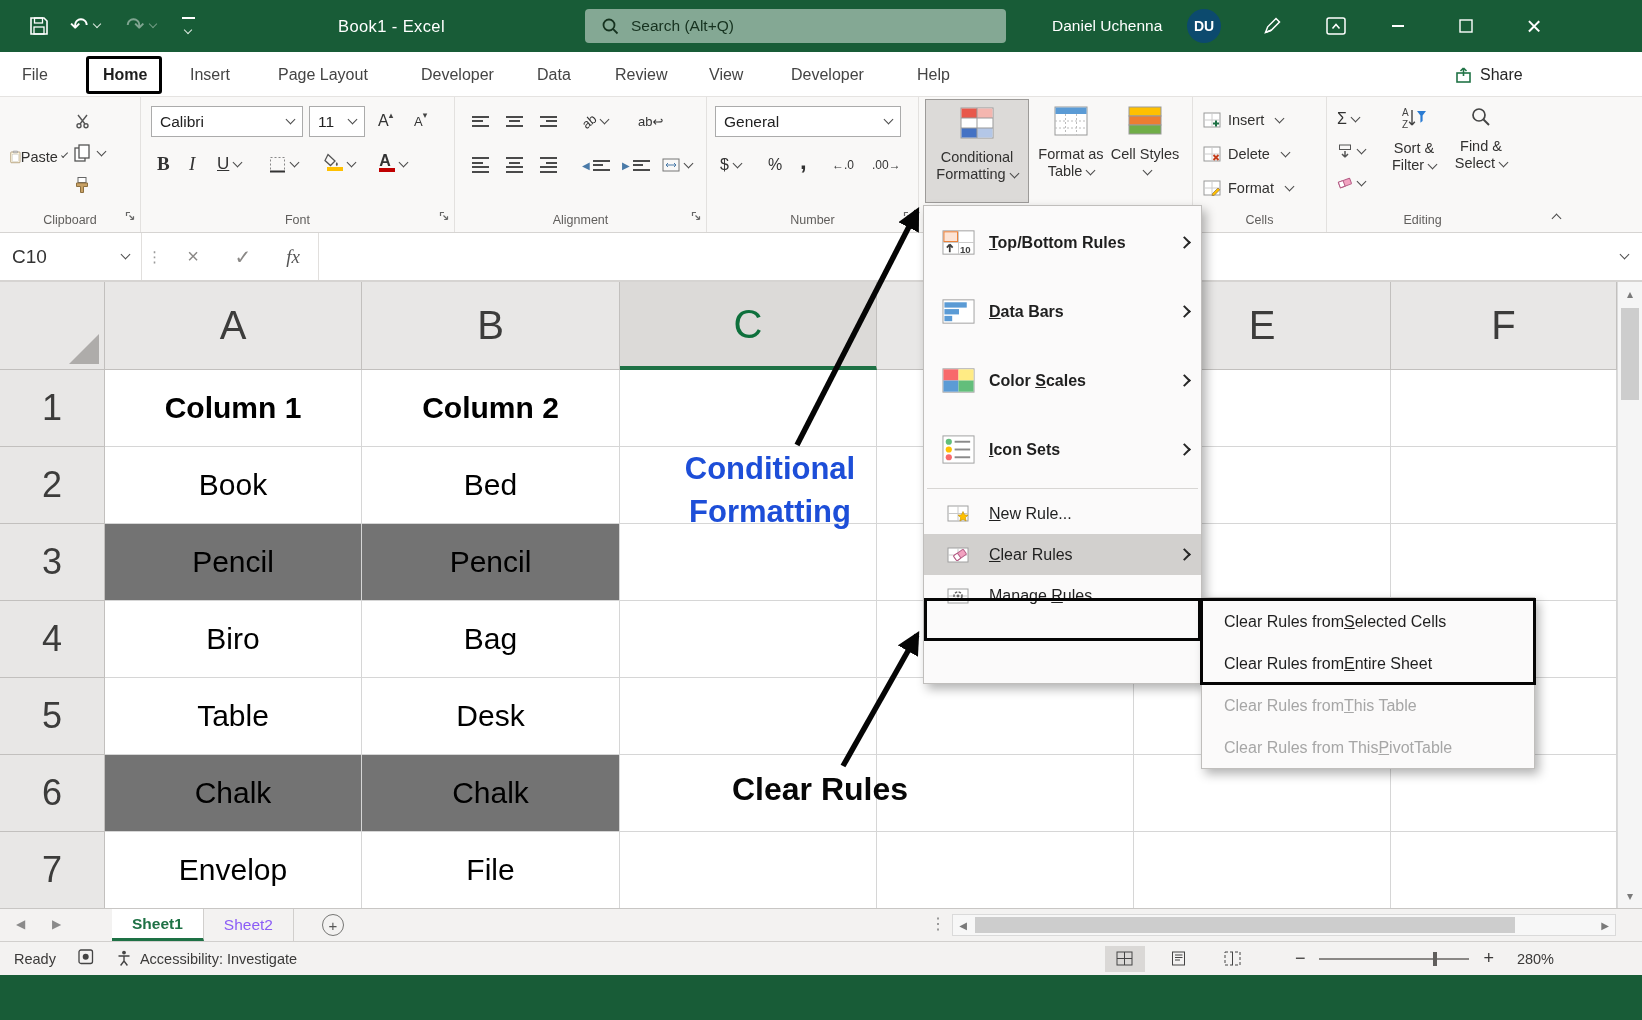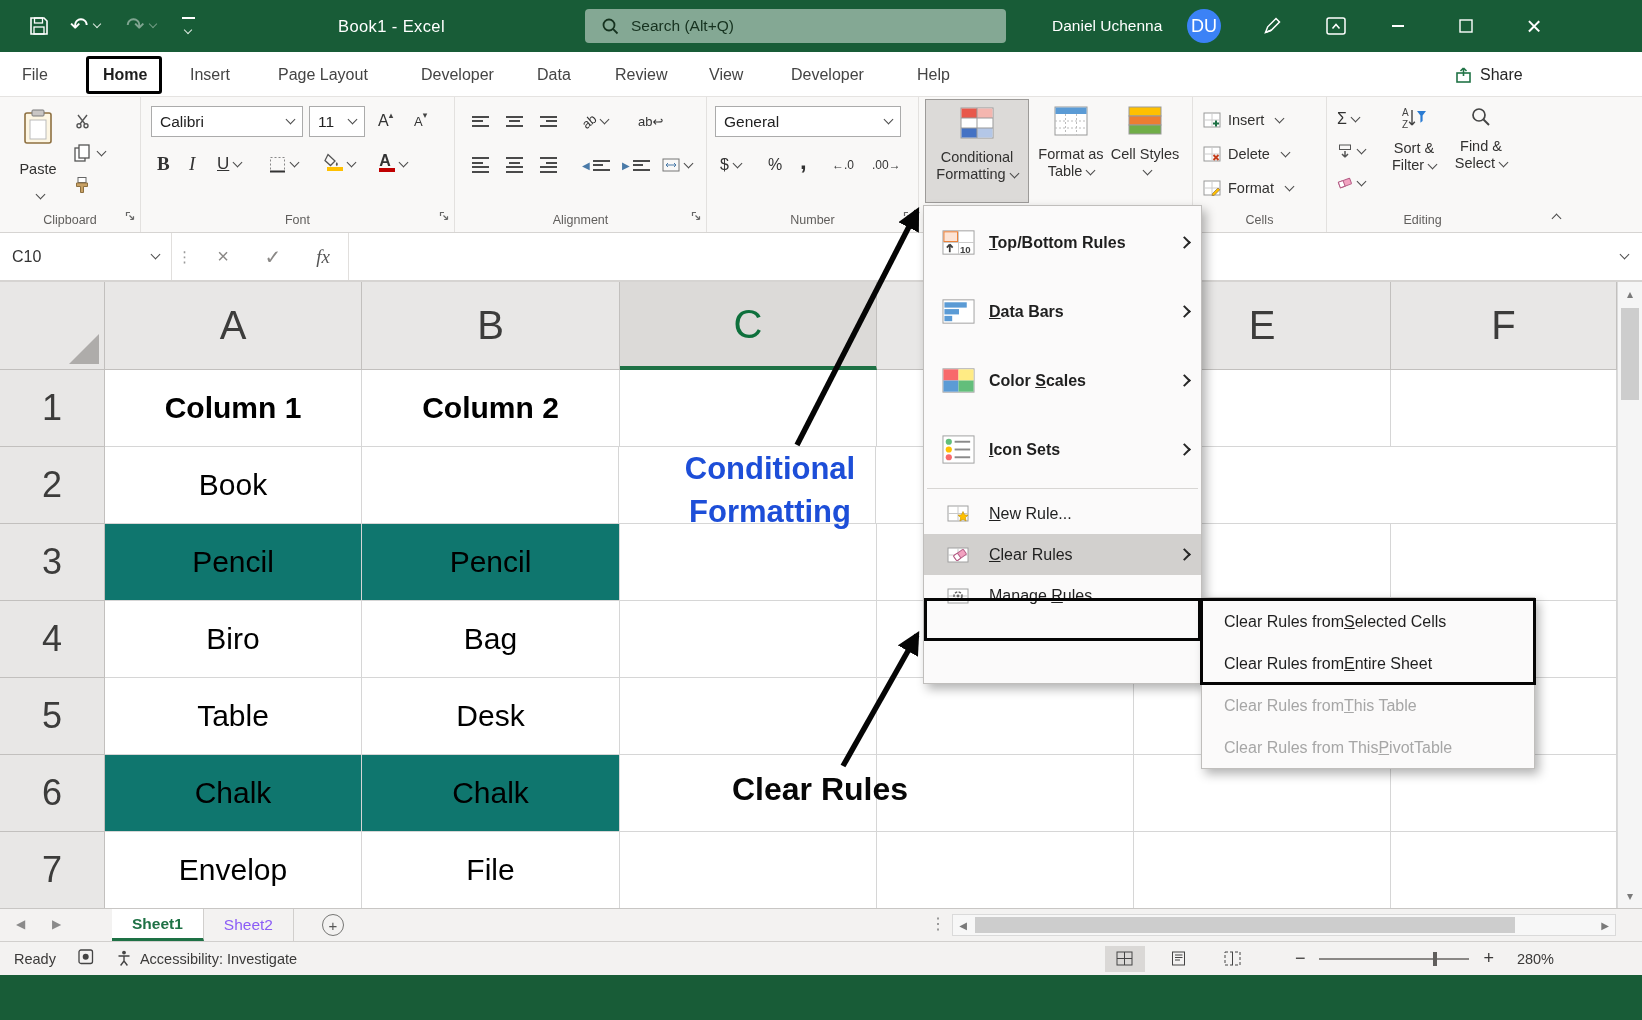--- a/index.html
+++ b/index.html
@@ -11,7 +11,7 @@
 .tb{position:absolute;top:0;height:52px;display:flex;align-items:center;gap:4px}
 .doc-title{font-size:16.5px;letter-spacing:.4px}
 .searchbox{position:absolute;left:585px;top:9px;width:421px;height:34px;background:#84A894;border-radius:4px;display:flex;align-items:center;padding-left:16px;gap:12px;color:#16321F;font-size:15.5px}
-.avatar{width:34px;height:34px;border-radius:50%;background:#3b82f6;color:#fff;font-size:18px;font-weight:400;display:flex;align-items:center;justify-content:center}
+.avatar{width:34px;height:34px;border-radius:50%;background:#0c4a6e;color:#fff;font-size:14px;font-weight:700;display:flex;align-items:center;justify-content:center}
 .undoglyph{font-size:22px;line-height:1}
 .dim{opacity:.45}
 .chev{display:inline-block;width:7px;height:7px;border-right:1.7px solid #4a4a4a;border-bottom:1.7px solid #4a4a4a;transform:rotate(45deg);position:relative;top:-2px;margin-left:5px}

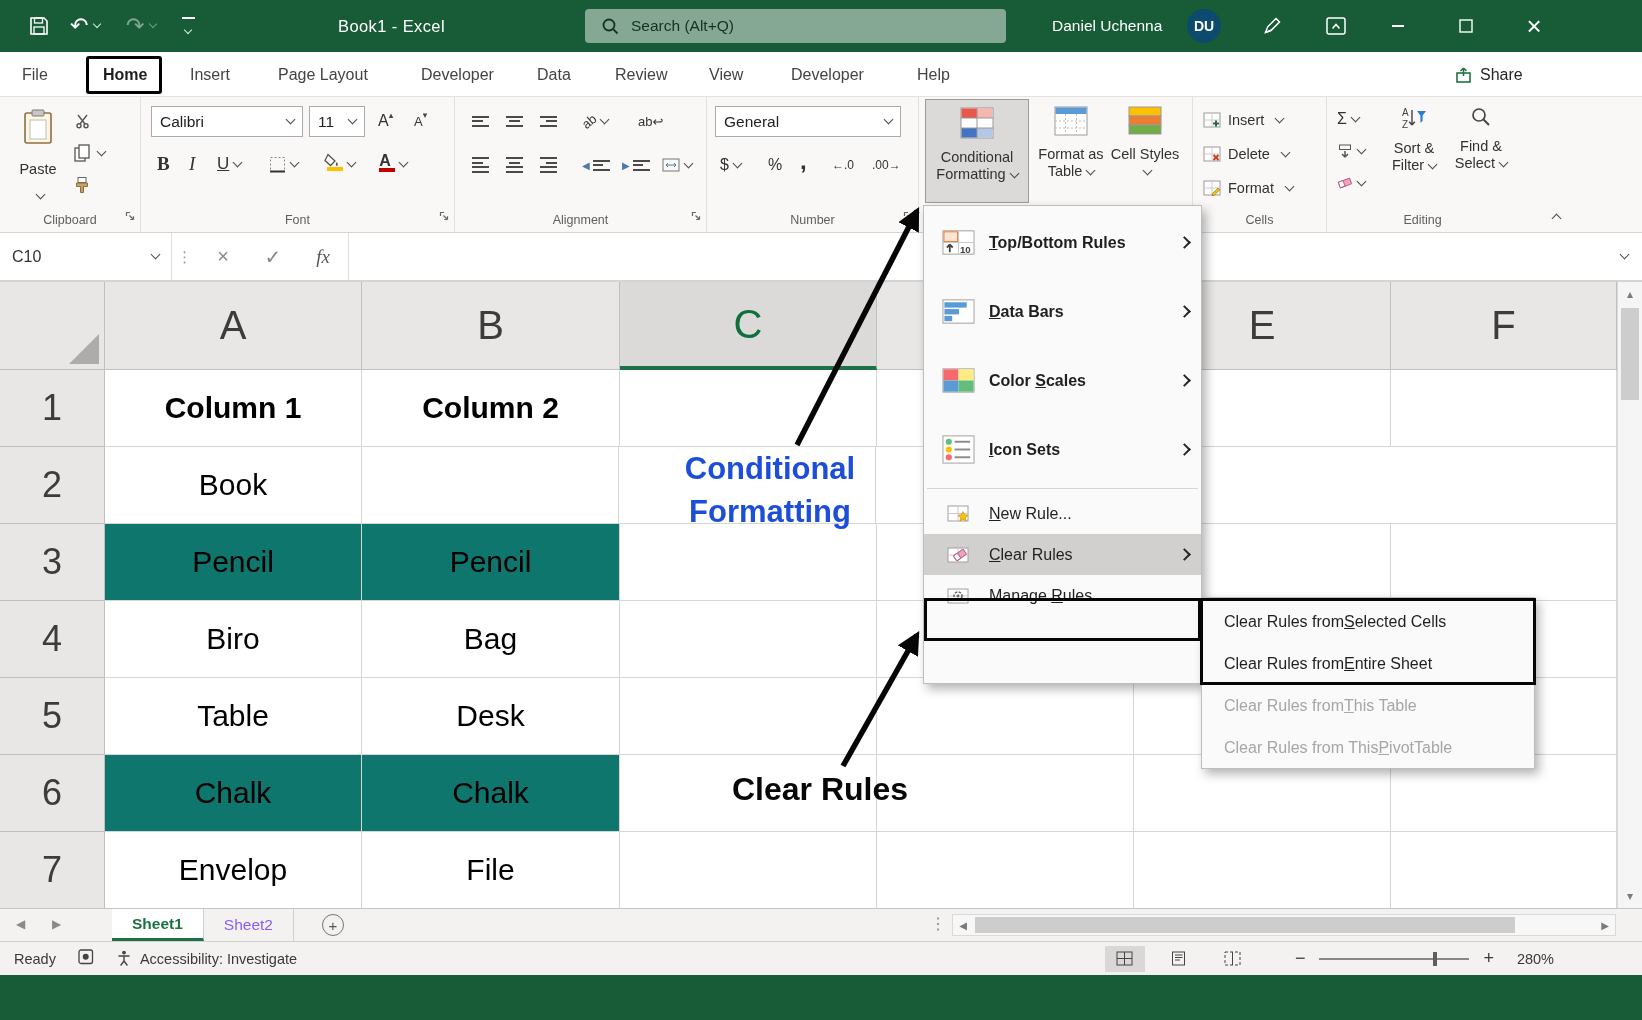--- a/index.html
+++ b/index.html
@@ -52,7 +52,7 @@
 .bigicon{margin-bottom:5px}
 .cellrow{position:absolute;left:10px;height:30px;display:flex;align-items:center;gap:7px;font-size:14.5px;color:#323130}
 .erow{position:absolute;height:28px;display:flex;align-items:center;font-size:16px;color:#333}
-.pastebtn{position:absolute;left:10px;top:4px;width:56px;height:103px;display:flex;flex-direction:column;align-items:center;justify-content:flex-start;padding-top:8px;font-size:14.5px;color:#323130;gap:16px}
+.pastebtn{position:absolute;left:10px;top:4px;width:56px;height:103px;display:flex;align-items:center;justify-content:flex-start;padding-top:8px;font-size:14.5px;color:#323130;gap:0}
 .csbtn{position:absolute;left:74px;width:42px;height:28px;display:flex;align-items:center;gap:3px}
 .ribcollapse{position:absolute;right:82px;bottom:8px}
 

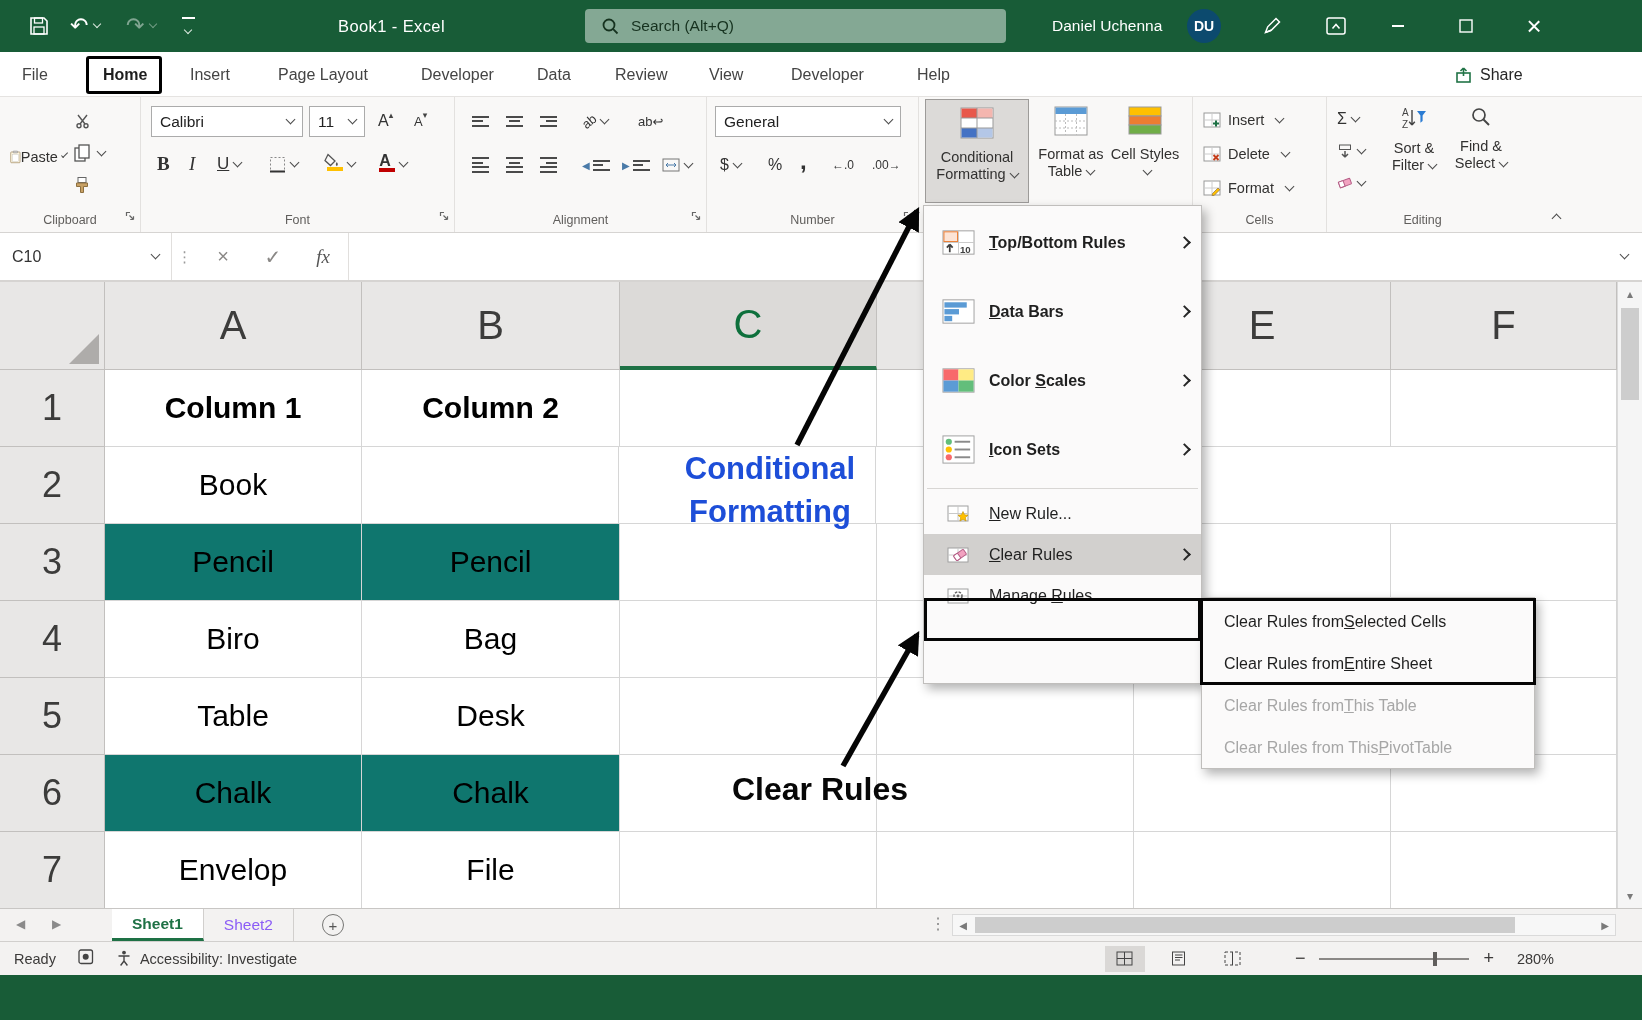--- a/index.html
+++ b/index.html
@@ -57,7 +57,7 @@
 .ribcollapse{position:absolute;right:82px;bottom:8px}
 
 .fbar{position:absolute;left:0;top:233px;width:100%;height:49px;background:#fff;border-bottom:2px solid #D6D4D2;display:flex;align-items:center;z-index:20}
-.namebox{width:172px;height:100%;display:flex;align-items:center;justify-content:space-between;padding:0 12px;font-size:16px;color:#333;border-right:1px solid #E1DFDD}
+.namebox{width:142px;height:100%;display:flex;align-items:center;justify-content:space-between;padding:0 12px;font-size:19px;color:#333;border-right:1px solid #E1DFDD}
 .fdots{width:26px;text-align:center;color:#9a9a9a;font-size:15px;letter-spacing:1px}
 .fico{width:50px;height:100%;display:flex;align-items:center;justify-content:center;color:#8A8886;font-size:20px}
 .fxit{font-family:"Liberation Serif",serif;font-style:italic;font-size:19px;color:#555}

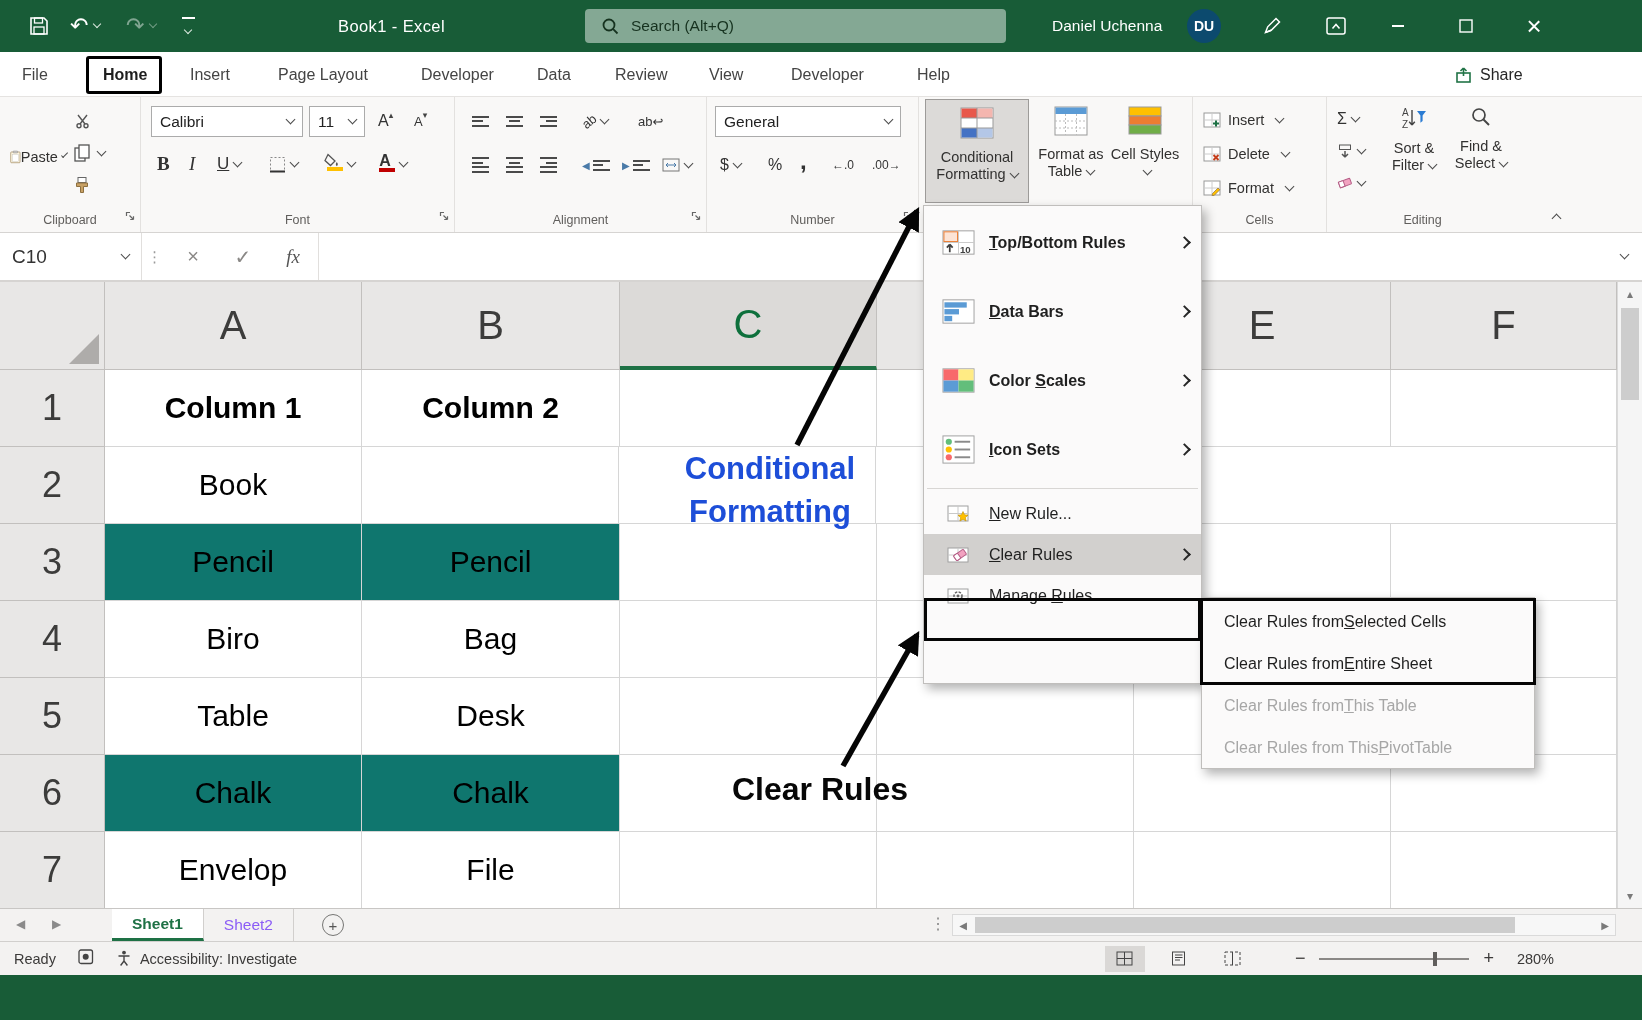--- a/index.html
+++ b/index.html
@@ -592,6 +592,7 @@
         <div class="grow">
           <div class="cell hdr rowhdr wN">2</div>
           <div class="cell dcell wA">Book</div>
+          <div class="cell dcell wB">Bed</div>
           <div class="cell dcell wC"></div>
           <div class="cell dcell wD"></div>
           <div class="cell dcell wE"></div>

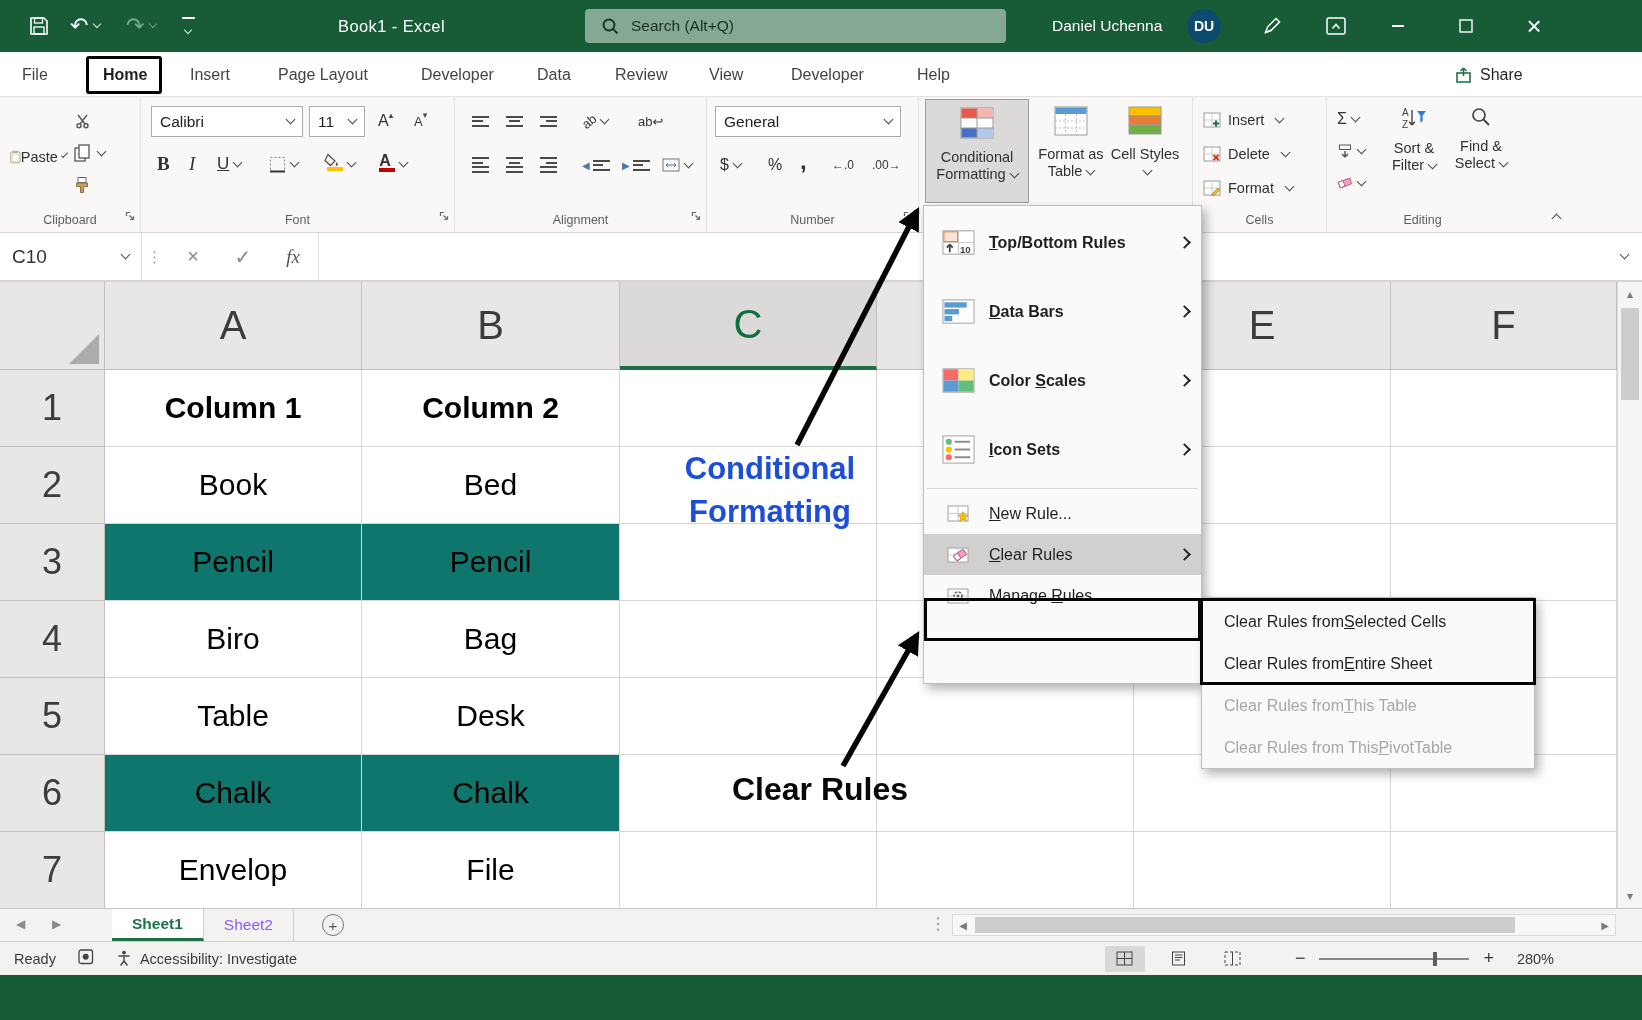--- a/index.html
+++ b/index.html
@@ -74,7 +74,7 @@
 .rowhdr{font-size:36px}
 .wN{width:105px}.wA{width:257px}.wB{width:258px}.wC{width:257px}.wD{width:257px}.wE{width:257px}.wF{flex:1 1 auto}
 .dcell.b{font-weight:700}
-.dcell.yel{background:#0f766e}
+.dcell.yel{background:#737373}
 .corner{position:relative}
 .tri{position:absolute;right:5px;bottom:5px;width:0;height:0;border-left:30px solid transparent;border-bottom:30px solid #AEACAA}
 

